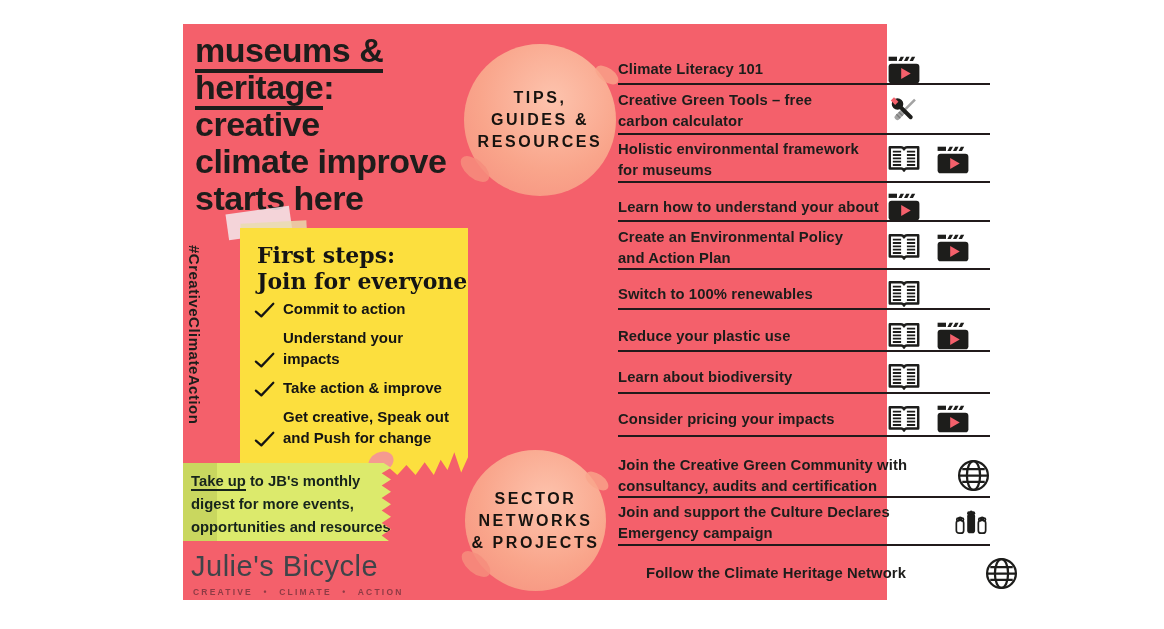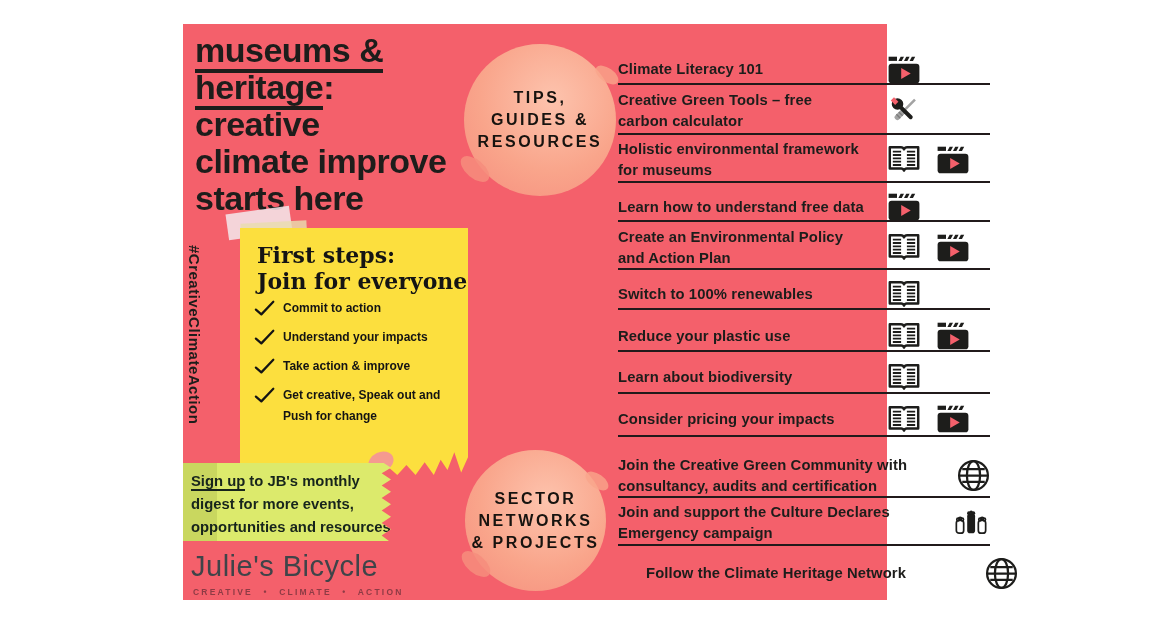--- a/index.html
+++ b/index.html
@@ -249,7 +249,7 @@
 
     <div class="rrow res" style="top:170px;height:28px">
       <div class="rtext">
-          <div>Learn how to understand free data</div>
+          <div>Learn how to understand your about</div>
         </div>
       <div class="ricons">
           <svg class="ic" width="36" height="28">

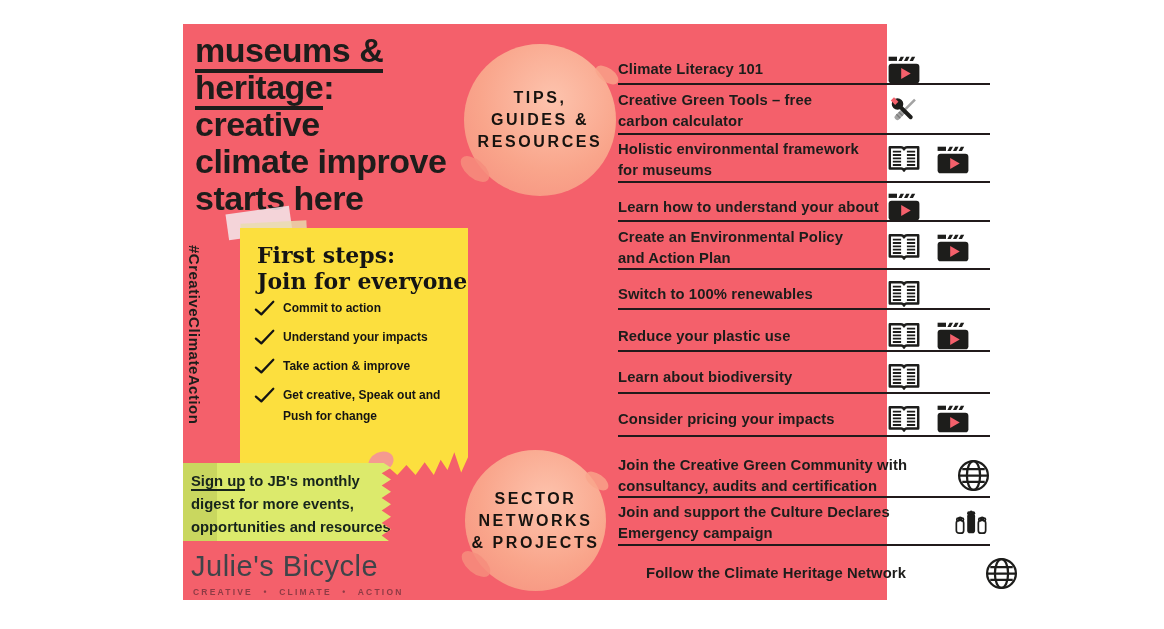--- a/index.html
+++ b/index.html
@@ -30,7 +30,7 @@
   #sticky .head{position:absolute;left:17px;top:14px;font-family:"DejaVu Serif","Liberation Serif",serif;
     font-weight:700;font-size:22px;line-height:26px;color:#141414;white-space:nowrap;}
   #sticky ul{position:absolute;left:14px;top:70px;list-style:none;width:200px;}
-  #sticky li{display:flex;align-items:flex-start;margin-bottom:8px;font-weight:700;font-size:12px;
+  #sticky li{display:flex;align-items:flex-end;margin-bottom:8px;font-weight:700;font-size:15px;
     line-height:21px;color:#141414;}
   #sticky li svg{flex:0 0 auto;margin:2px 8px 0 0;}
   .tape{position:absolute;}

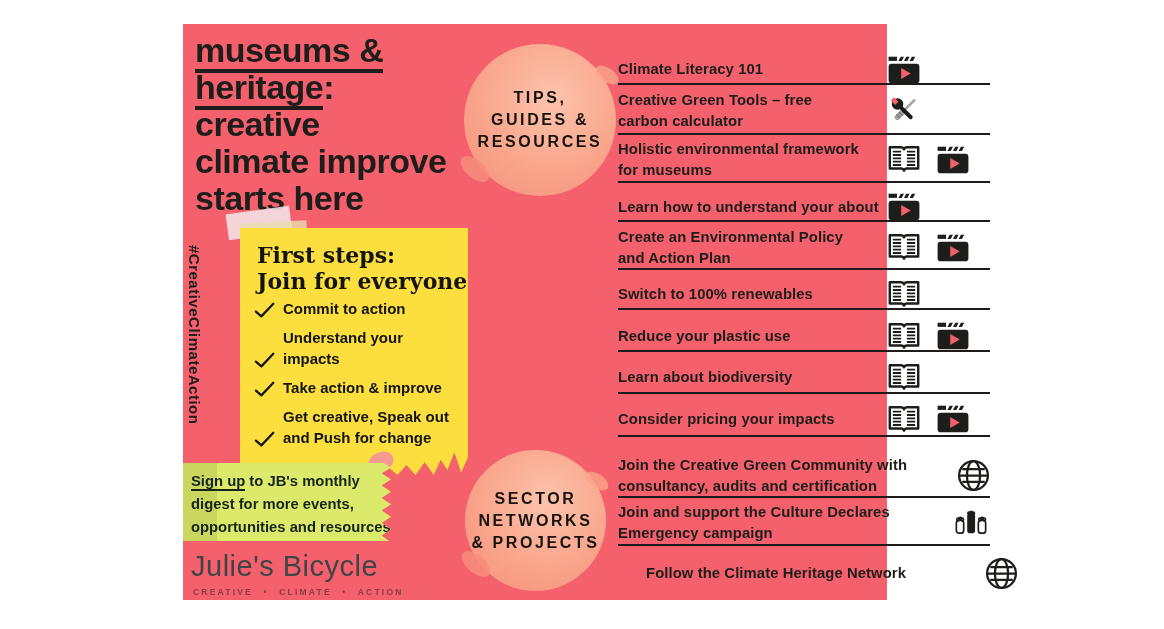--- a/index.html
+++ b/index.html
@@ -188,7 +188,7 @@
 
   <div class="fleck" id="fleck1"></div>
   <div id="signup">
-    <div><span class="link">Sign up</span><span> to JB's monthly</span></div>
+    <div><span class="link">Take up</span><span> to JB's monthly</span></div>
     <div>digest for more events,</div>
     <div>opportunities and resources</div>
   </div>

